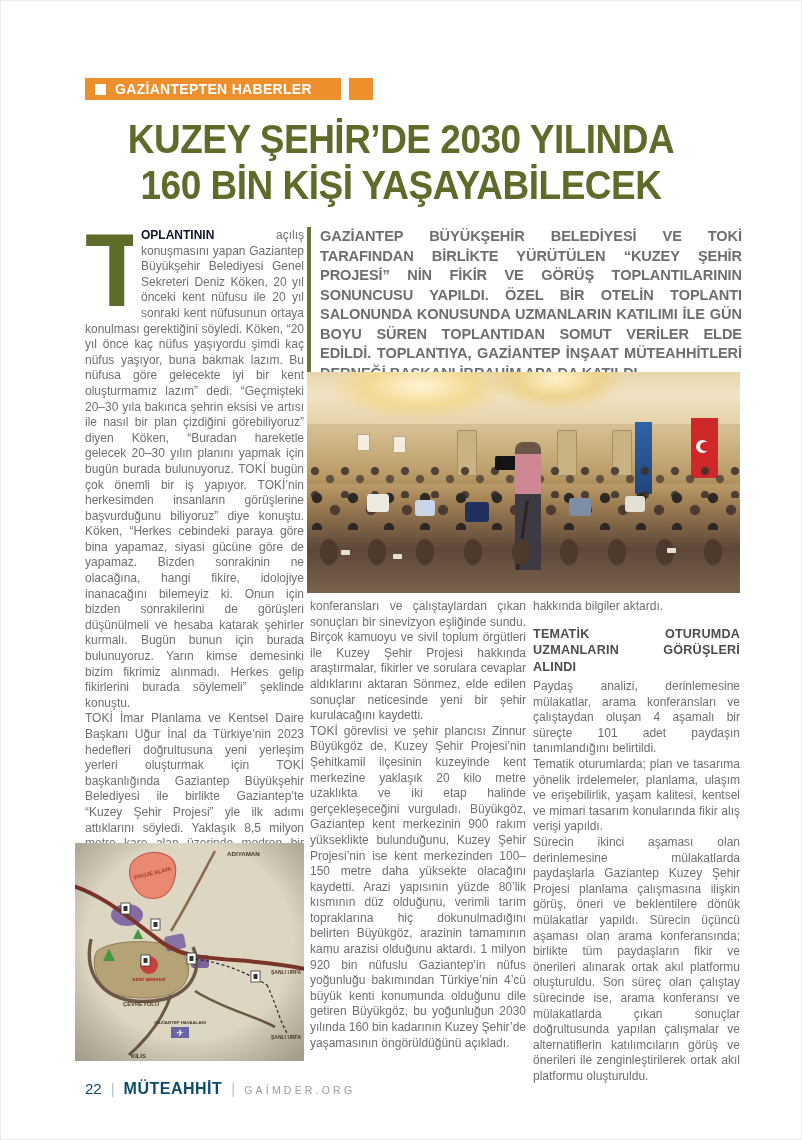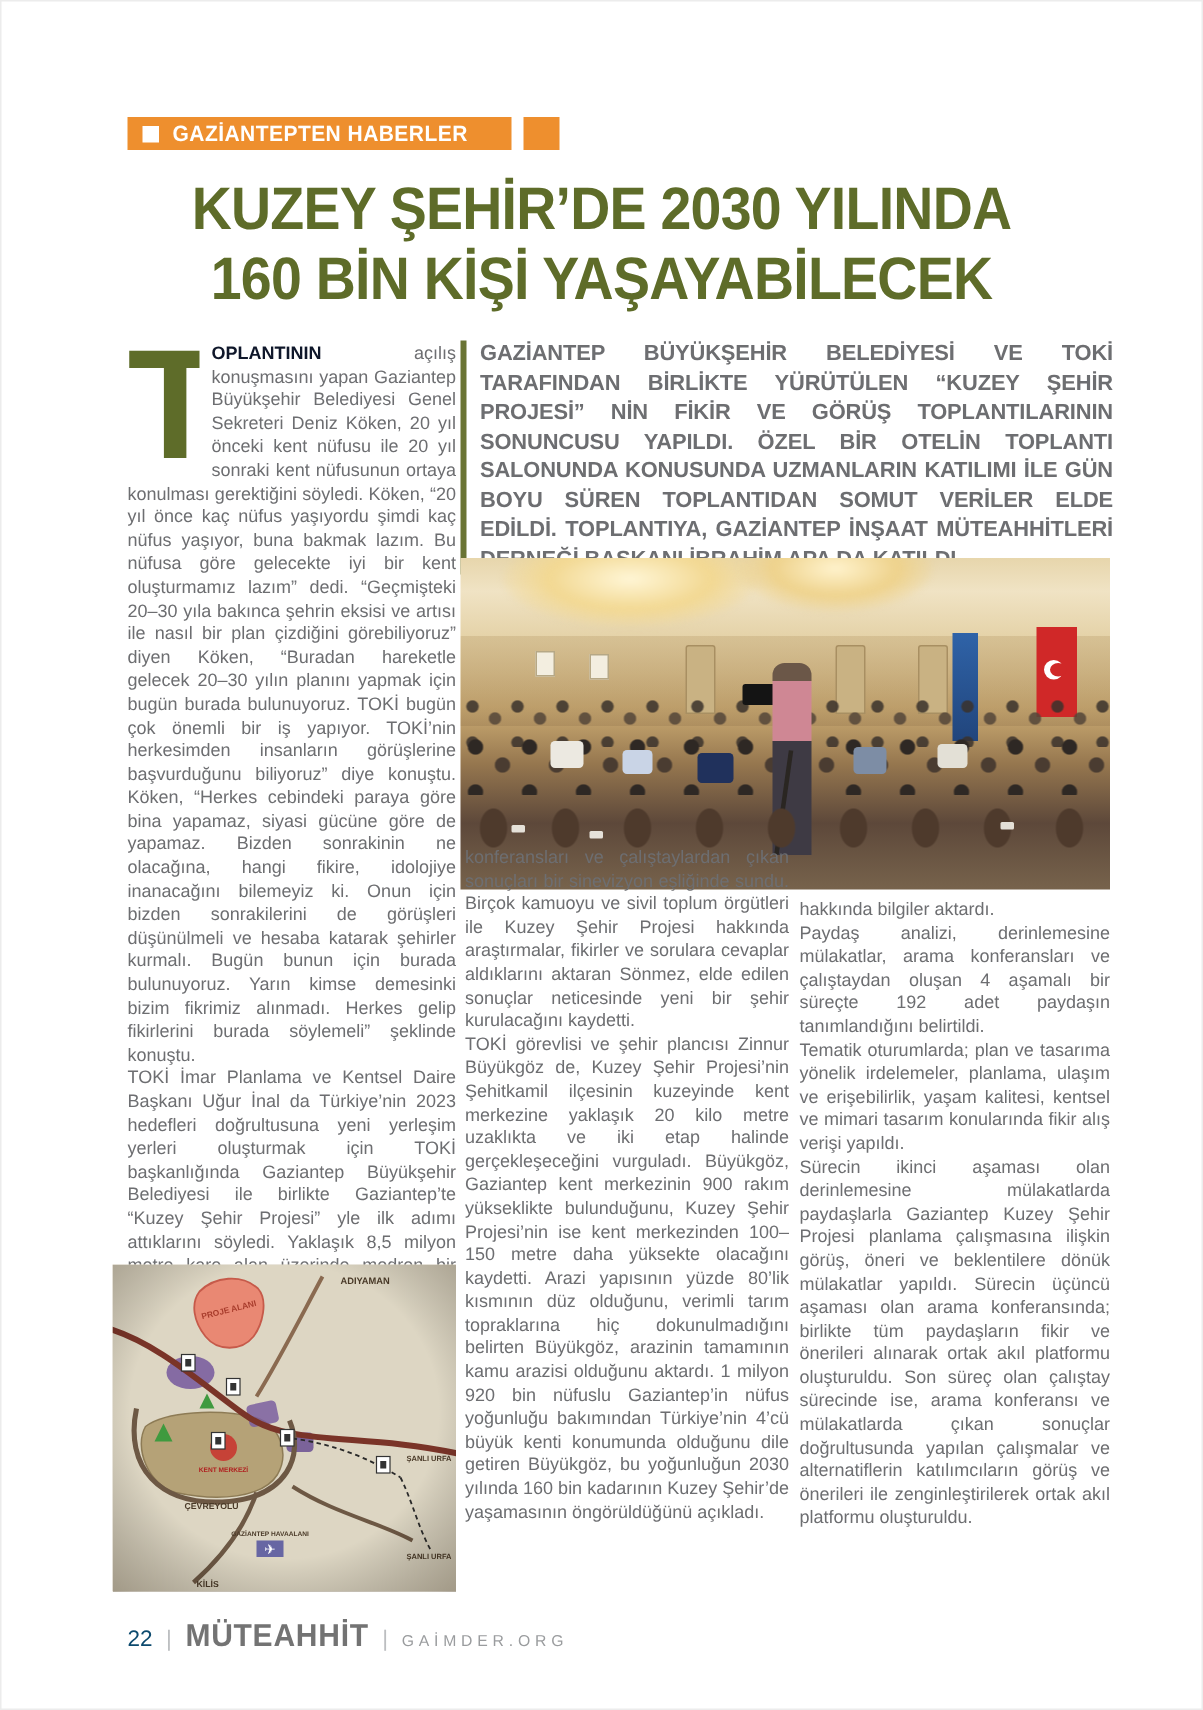--- a/index.html
+++ b/index.html
@@ -40,7 +40,7 @@
   .col{color:#6D6E71;font-size:12px;line-height:15.6px;text-align:justify;}
   .col p{margin:0;}
   .col-left{position:absolute;left:85px;top:228px;width:219px;}
-  .col-mid{position:absolute;left:310px;top:564px;width:216px;}
+  .col-mid{position:absolute;left:310px;top:599px;width:216px;}
   .col-right{position:absolute;left:533px;top:599px;width:207px;}
   .dropcap{
     float:left;color:#5E6C29;font-weight:bold;font-size:104px;line-height:76px;

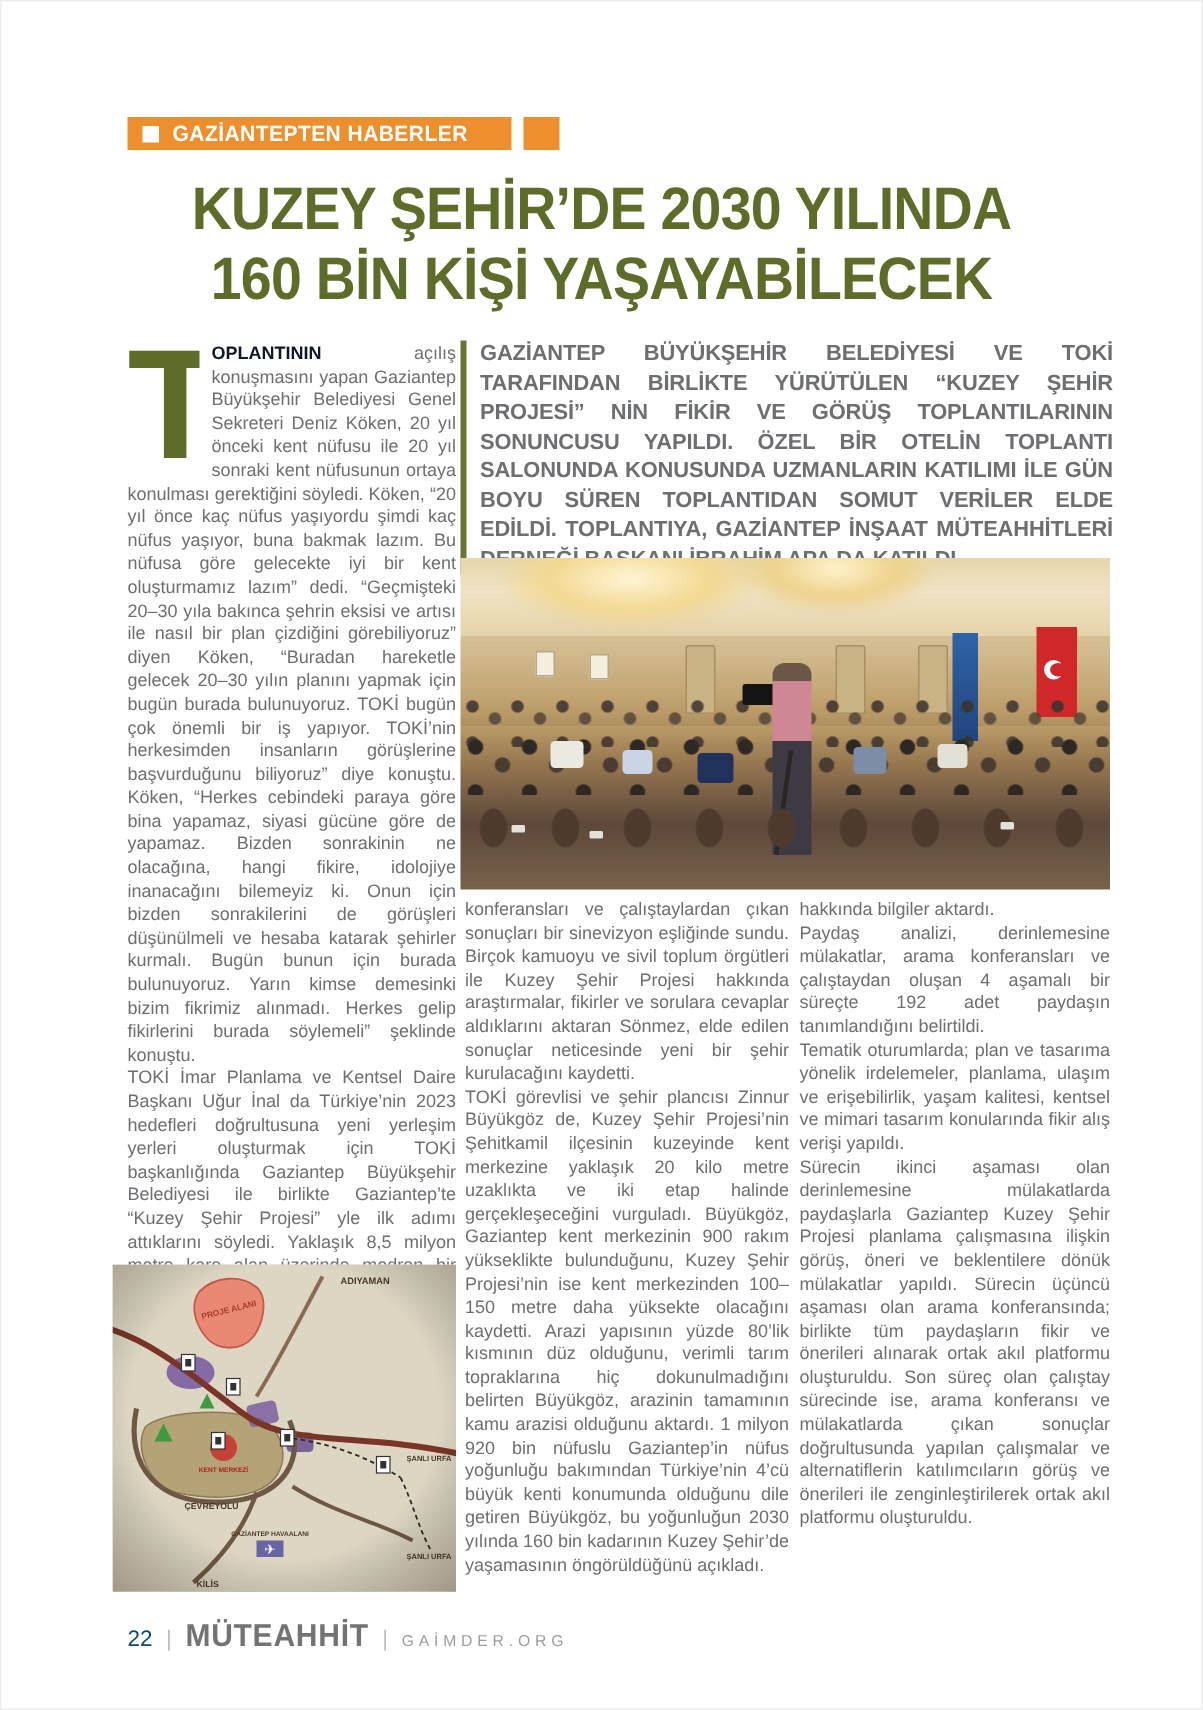--- a/index.html
+++ b/index.html
@@ -154,6 +154,7 @@
 
   <div class="col col-right">
     <p>hakkında bilgiler aktardı.</p>
+    <p class="col-heading">TEMATİK OTURUMDA UZMANLARIN GÖRÜŞLERİ ALINDI</p>
     <p>Paydaş analizi, derinlemesine mülakatlar, arama konferansları ve çalıştaydan oluşan 4 aşamalı bir süreçte 192 adet paydaşın tanımlandığını belirtildi.</p>
     <p>Tematik oturumlarda; plan ve tasarıma yönelik irdelemeler, planlama, ulaşım ve erişebilirlik, yaşam kalitesi, kentsel ve mimari tasarım konularında fikir alış verişi yapıldı.</p>
     <p>Sürecin ikinci aşaması olan derinlemesine mülakatlarda paydaşlarla Gaziantep Kuzey Şehir Projesi planlama çalışmasına ilişkin görüş, öneri ve beklentilere dönük mülakatlar yapıldı. Sürecin üçüncü aşaması olan arama konferansında; birlikte tüm paydaşların fikir ve önerileri alınarak ortak akıl platformu oluşturuldu. Son süreç olan çalıştay sürecinde ise, arama konferansı ve mülakatlarda çıkan sonuçlar doğrultusunda yapılan çalışmalar ve alternatiflerin katılımcıların görüş ve önerileri ile zenginleştirilerek ortak akıl platformu oluşturuldu.</p>

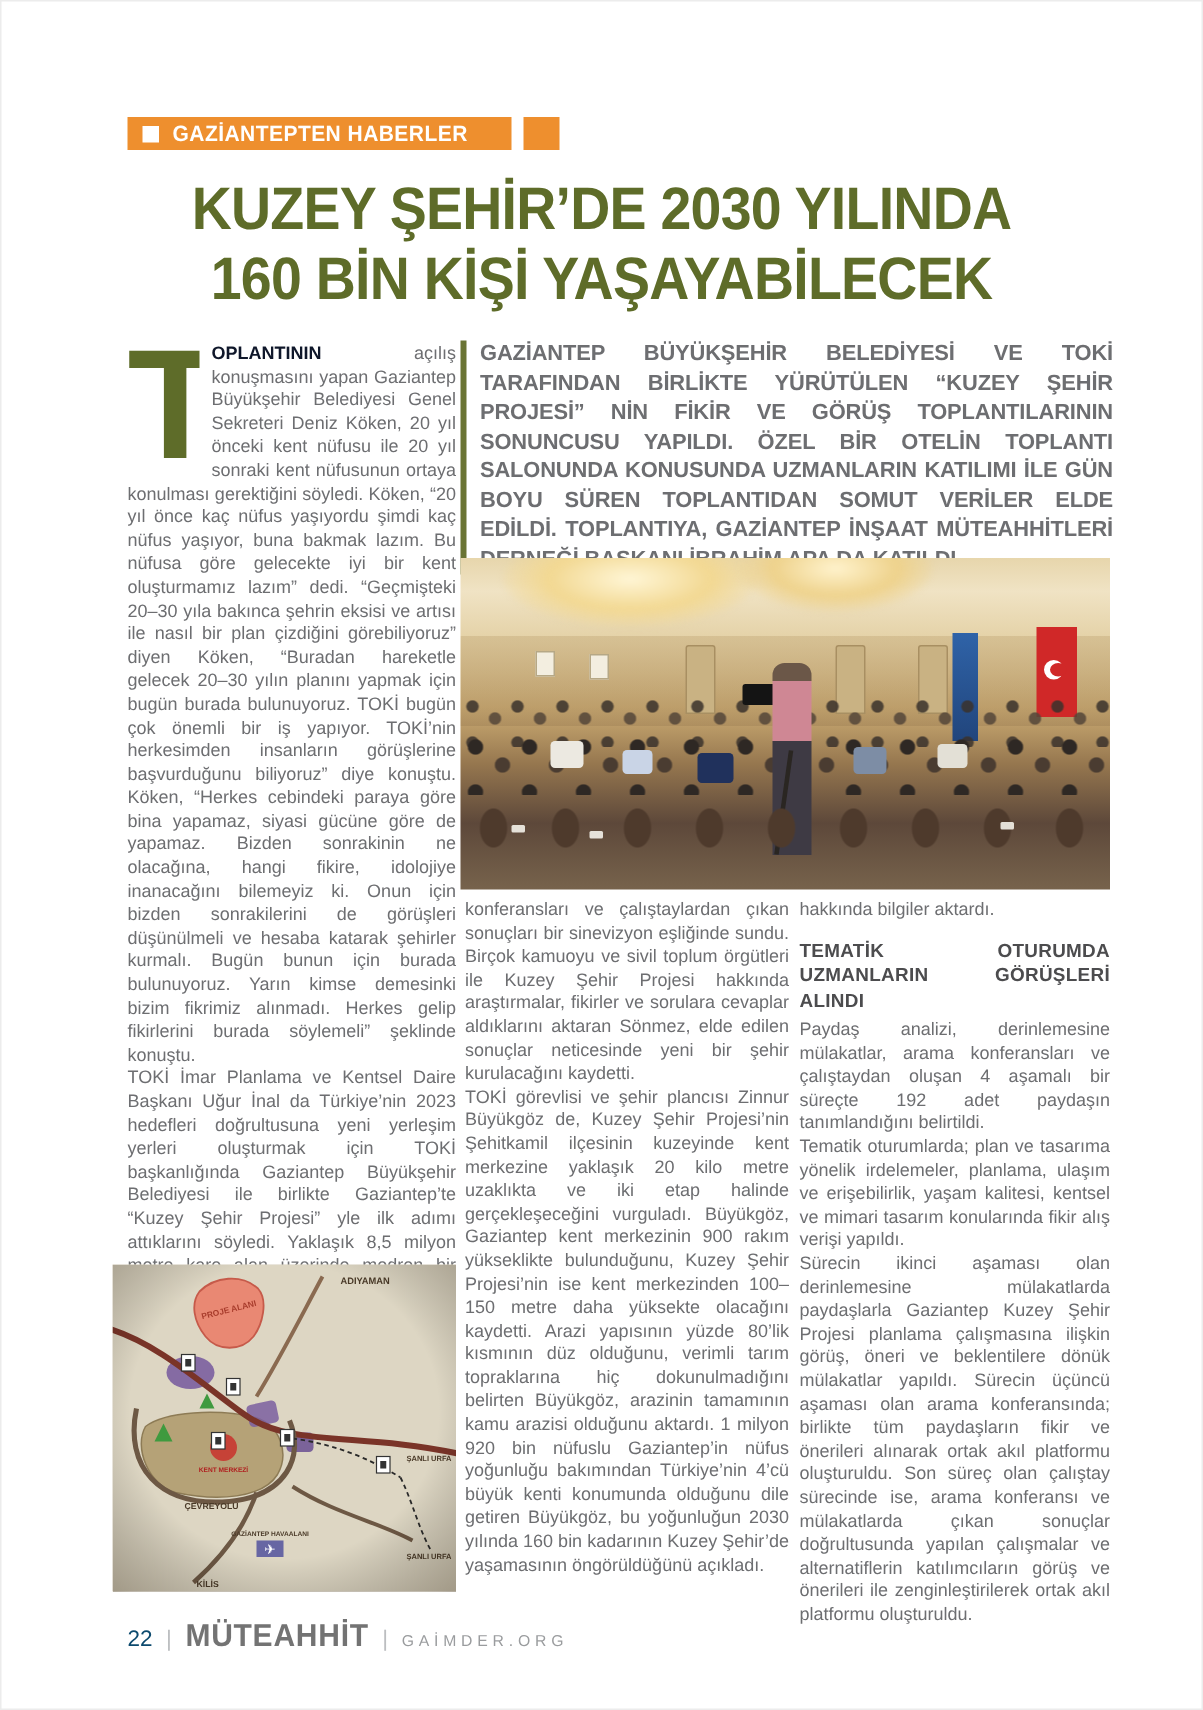--- a/index.html
+++ b/index.html
@@ -155,7 +155,7 @@
   <div class="col col-right">
     <p>hakkında bilgiler aktardı.</p>
     <p class="col-heading">TEMATİK OTURUMDA UZMANLARIN GÖRÜŞLERİ ALINDI</p>
-    <p>Paydaş analizi, derinlemesine mülakatlar, arama konferansları ve çalıştaydan oluşan 4 aşamalı bir süreçte 192 adet paydaşın tanımlandığını belirtildi.</p>
+    <p>Paydaş analizi, derinlemesine mülakatlar, arama konferansları ve çalıştaydan oluşan 4 aşamalı bir süreçte 101 adet paydaşın tanımlandığını belirtildi.</p>
     <p>Tematik oturumlarda; plan ve tasarıma yönelik irdelemeler, planlama, ulaşım ve erişebilirlik, yaşam kalitesi, kentsel ve mimari tasarım konularında fikir alış verişi yapıldı.</p>
     <p>Sürecin ikinci aşaması olan derinlemesine mülakatlarda paydaşlarla Gaziantep Kuzey Şehir Projesi planlama çalışmasına ilişkin görüş, öneri ve beklentilere dönük mülakatlar yapıldı. Sürecin üçüncü aşaması olan arama konferansında; birlikte tüm paydaşların fikir ve önerileri alınarak ortak akıl platformu oluşturuldu. Son süreç olan çalıştay sürecinde ise, arama konferansı ve mülakatlarda çıkan sonuçlar doğrultusunda yapılan çalışmalar ve alternatiflerin katılımcıların görüş ve önerileri ile zenginleştirilerek ortak akıl platformu oluşturuldu.</p>
 

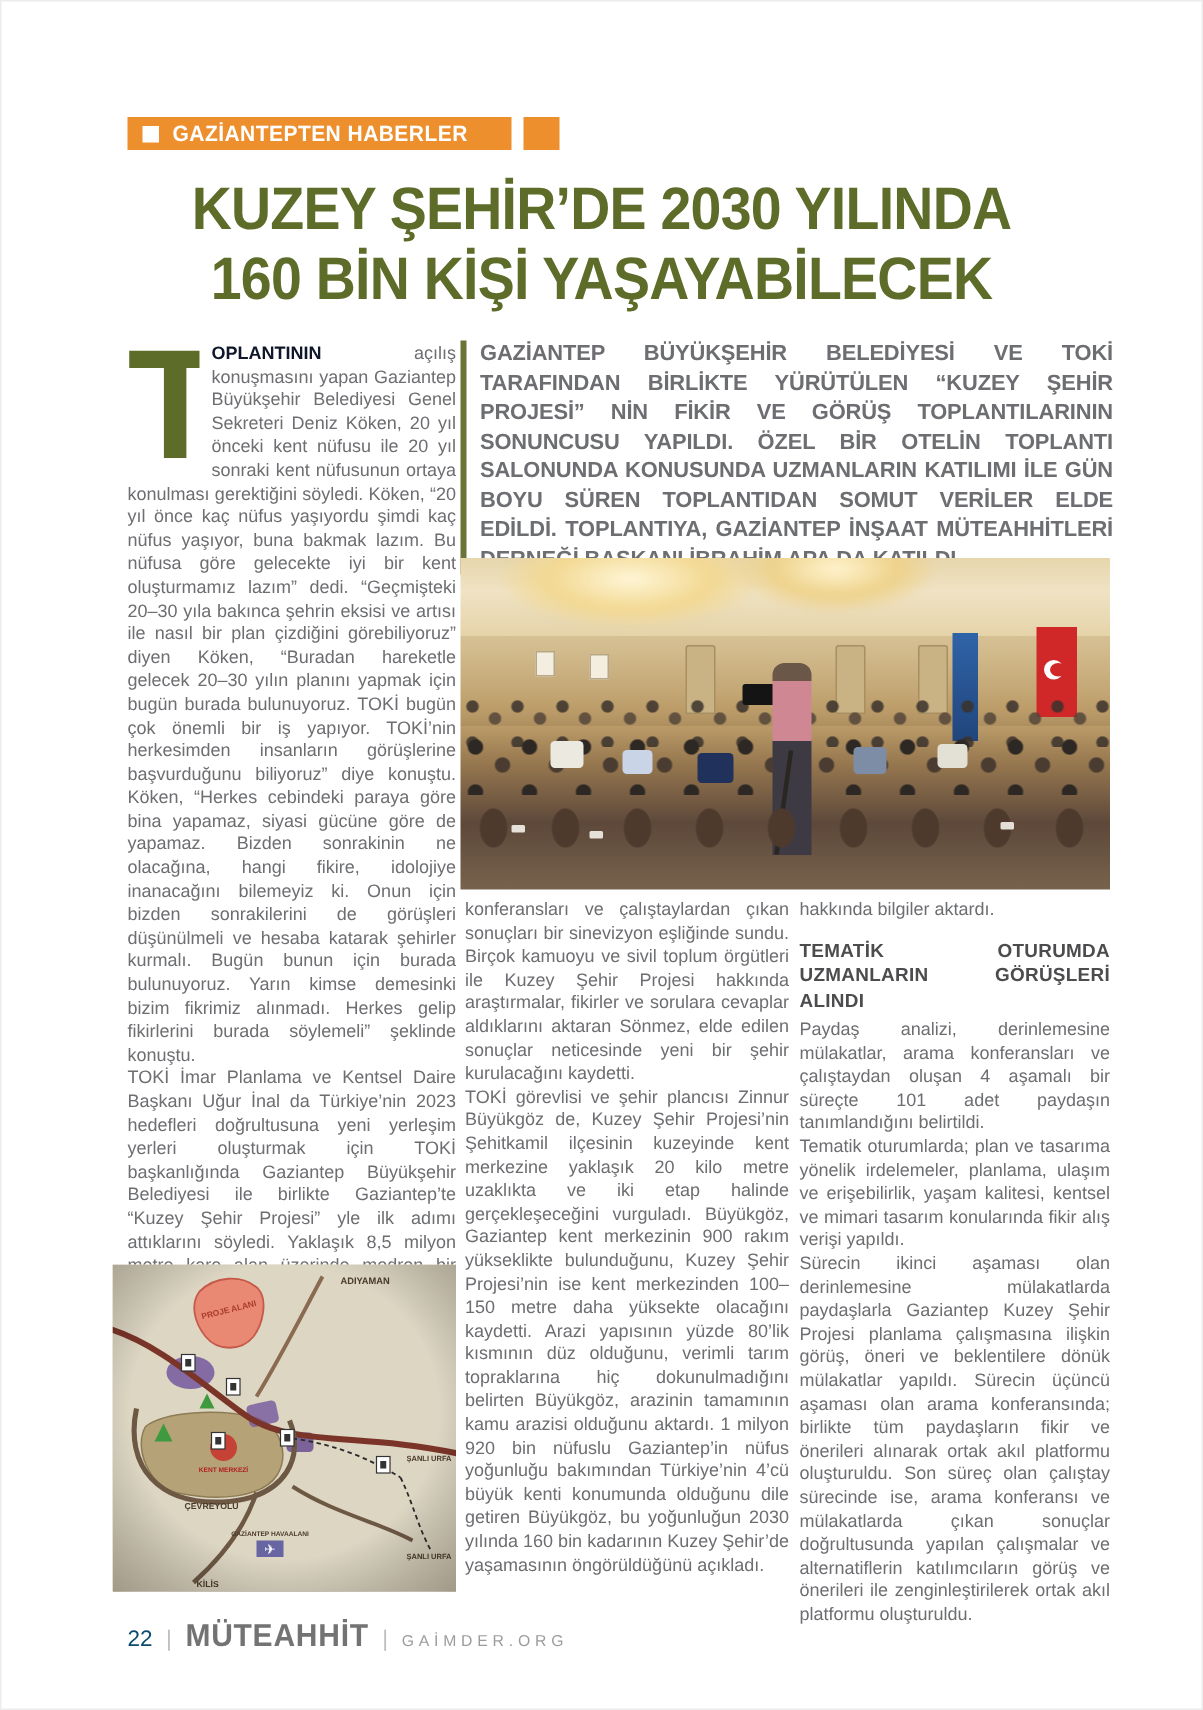--- a/index.html
+++ b/index.html
@@ -93,7 +93,7 @@
   .footer{position:absolute;left:85px;top:1080px;display:flex;align-items:baseline;gap:9px;}
   .footer .num{color:#0c4a6e;font-size:15px;}
   .footer .sep{color:#bcbec0;font-size:15px;}
-  .footer .logo{color:#737373;font-weight:800;font-size:20px;letter-spacing:.5px;transform:scaleY(1.05);}
+  .footer .logo{color:#0c4a6e;font-weight:800;font-size:16px;letter-spacing:.5px;transform:scaleY(1.05);}
   .footer .site{color:#9a9c9e;font-size:10.5px;letter-spacing:3.2px;}
 </style>
 </head>

